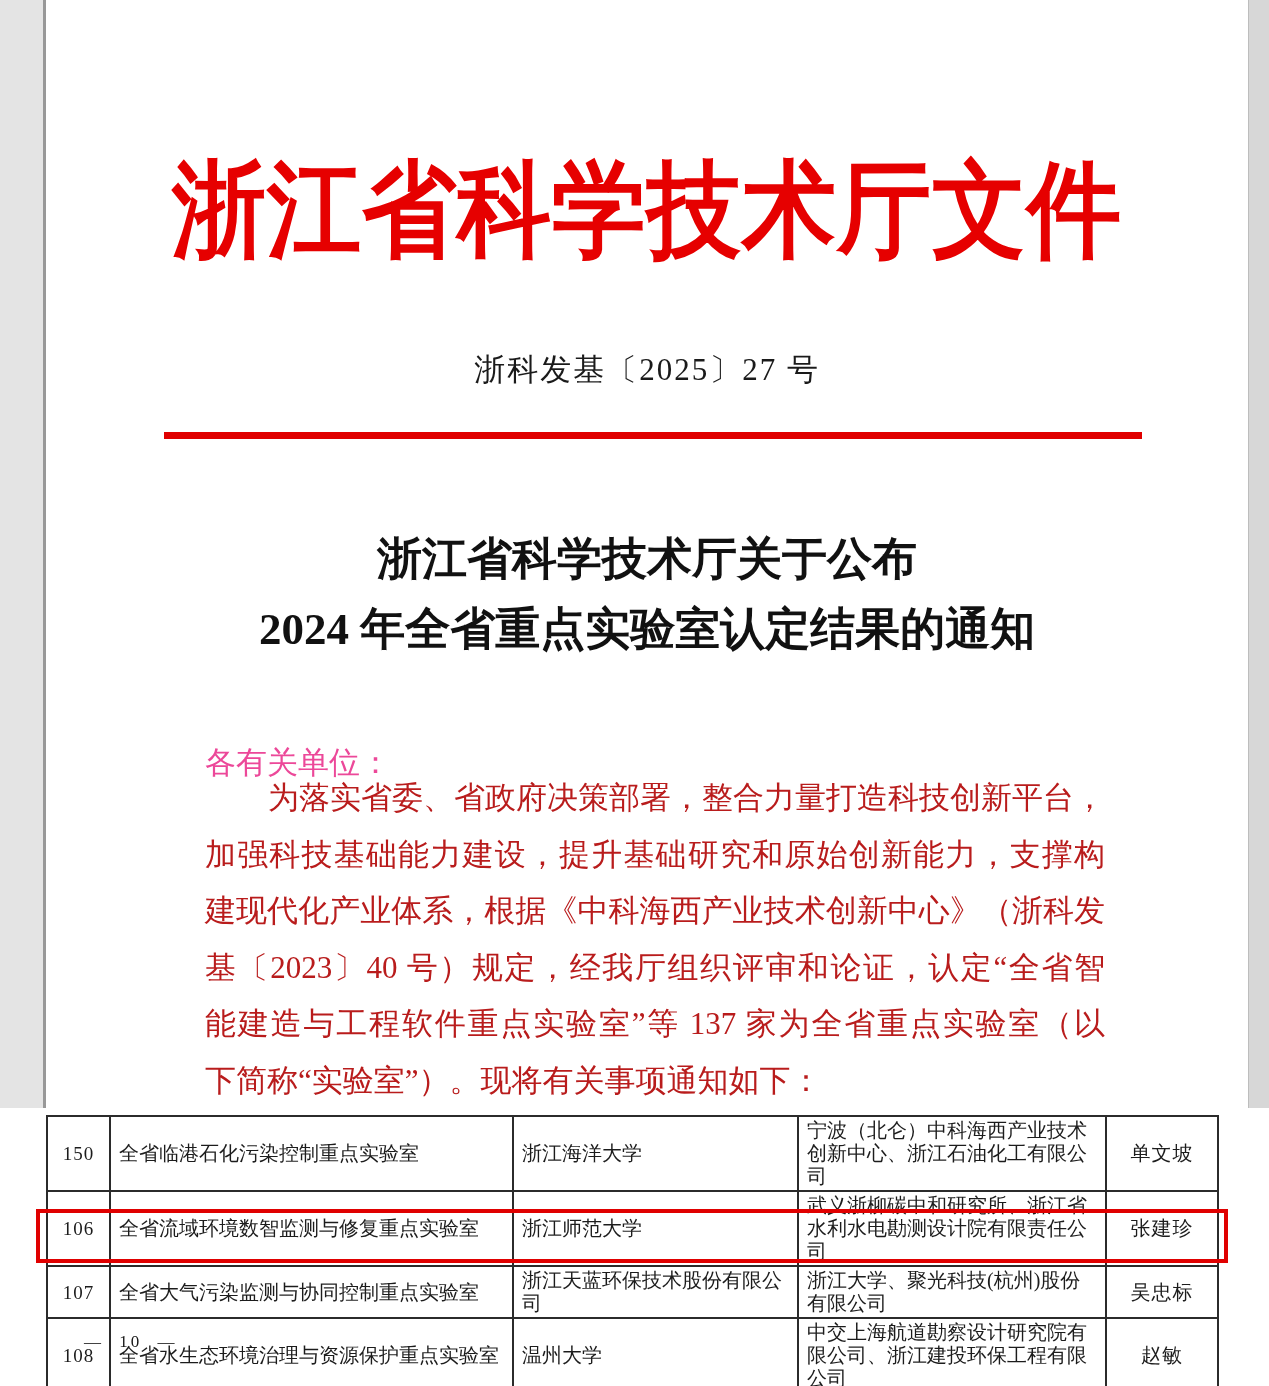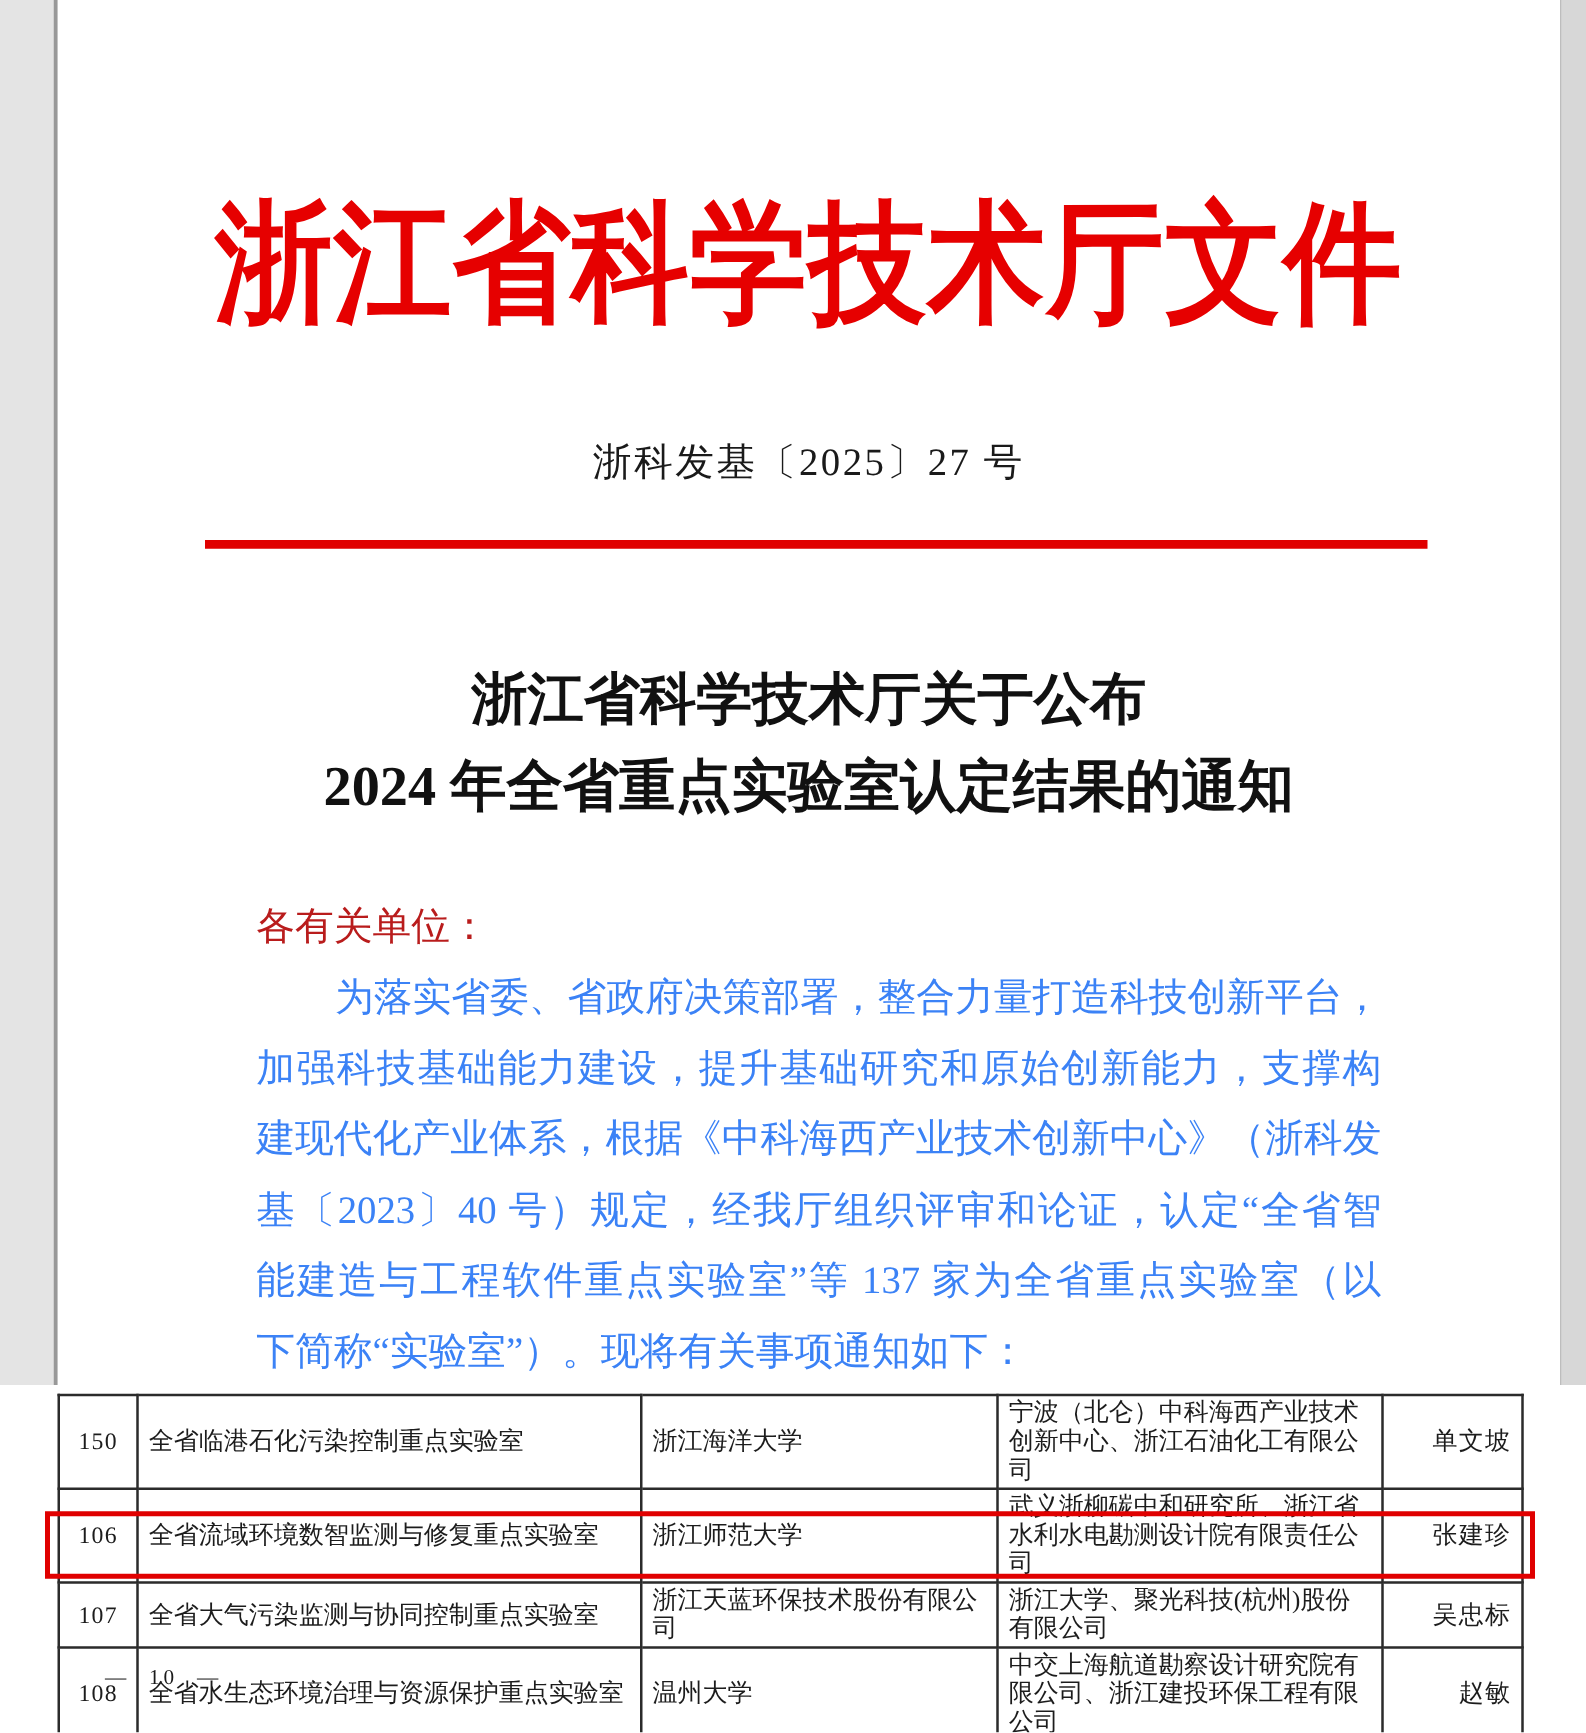--- a/index.html
+++ b/index.html
@@ -56,9 +56,9 @@
     color: #111;
   }
   .salutation {
-    position: absolute; left: 205px; top: 720px;
+    position: absolute; left: 205px; top: 742px;
     font-size: 31px;
-    color: #b91c1c;
+    color: #ec4899;
   }
   .body-par {
     position: absolute; left: 205px; top: 770px; width: 900px;

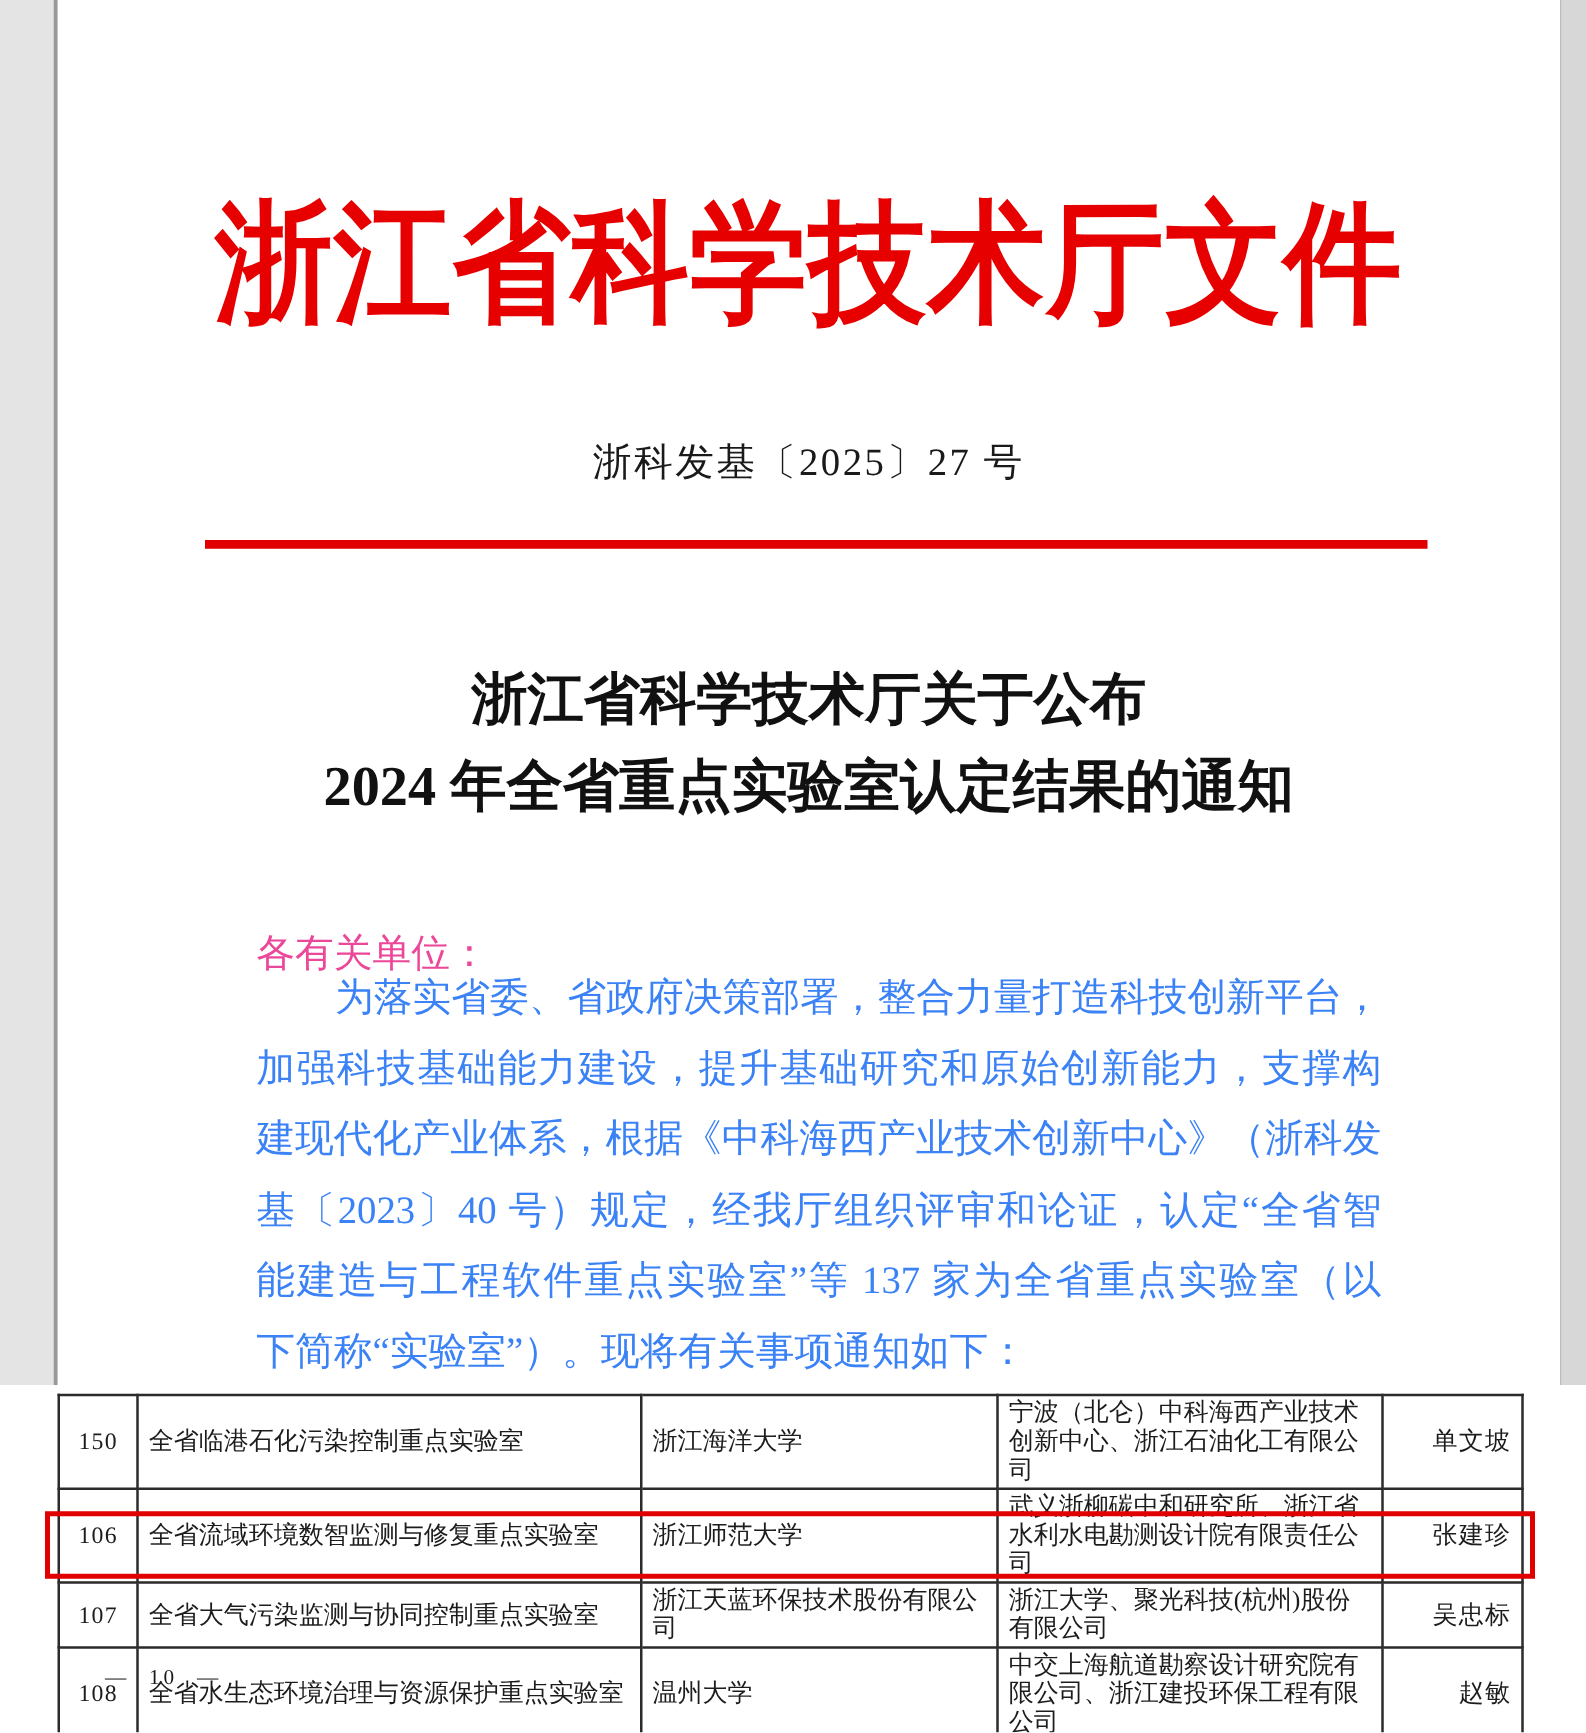--- a/index.html
+++ b/index.html
@@ -64,7 +64,7 @@
     position: absolute; left: 205px; top: 770px; width: 900px;
     font-size: 31px;
     line-height: 56.5px;
-    color: #3b82f6;
+    color: #b91c1c;
   }
   .body-line {
     text-align: justify;

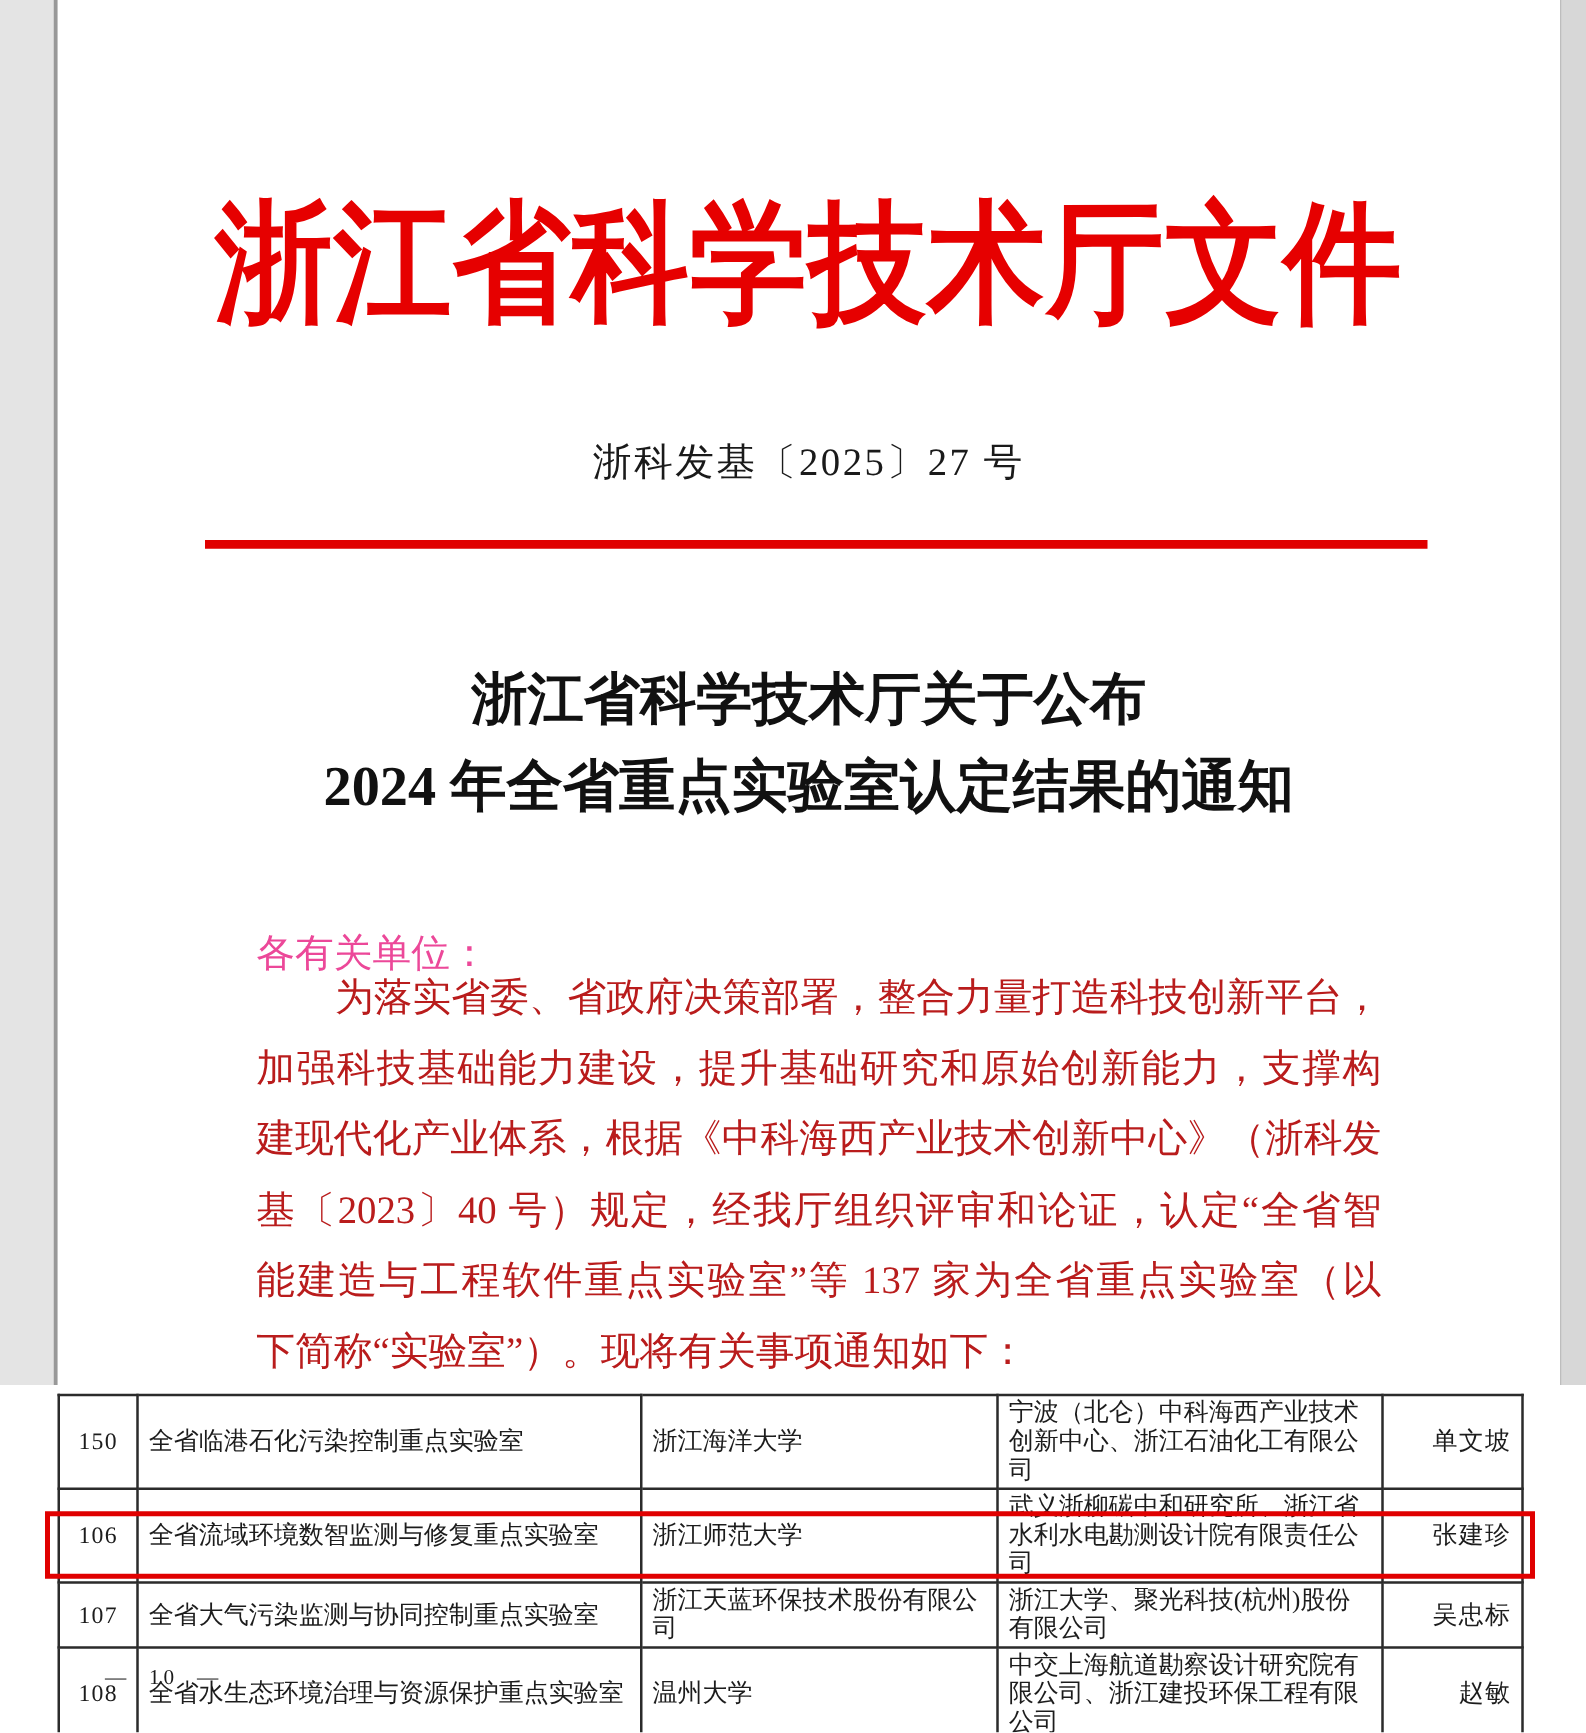--- a/index.html
+++ b/index.html
@@ -97,7 +97,7 @@
   td.col-lab  { padding-left: 13px; white-space: nowrap; }
   td.col-host { padding-left: 12px; }
   td.col-partner { padding: 2px 6px; }
-  td.col-director { text-align: right; letter-spacing: 1px; }
+  td.col-director { text-align: center; letter-spacing: 1px; }
   tr.r-105 { height: 48px; }
   tr.r-106 { height: 47px; }
   tr.r-107 { height: 52px; padding-left: 29px; }

